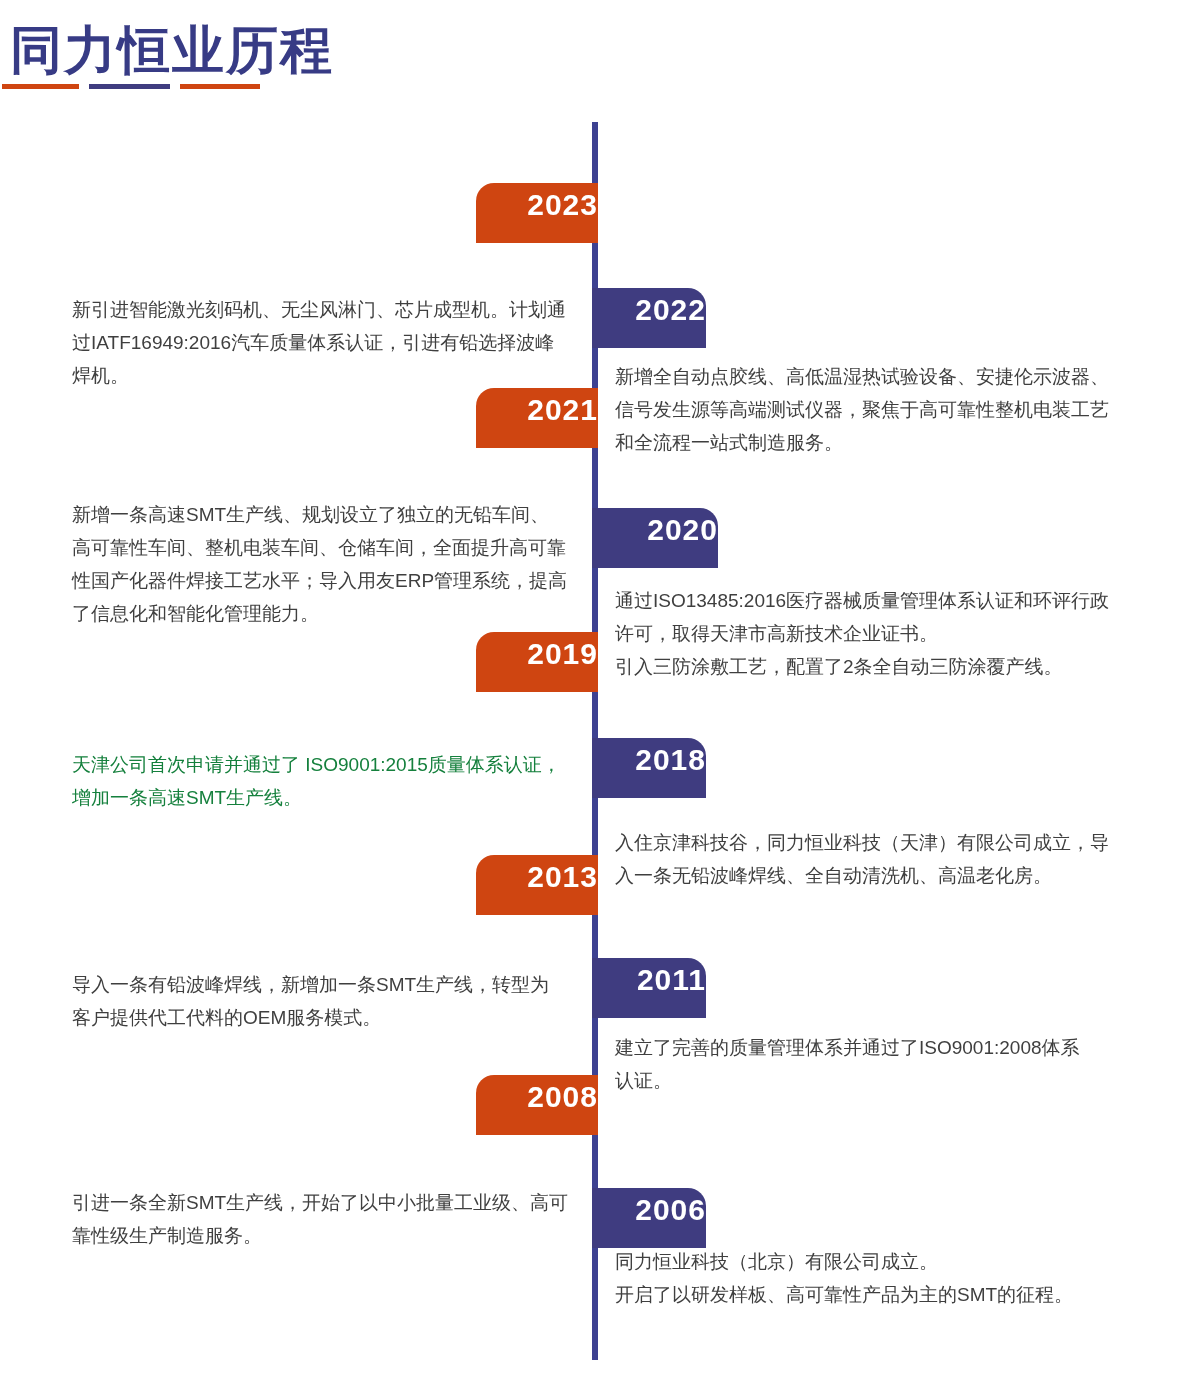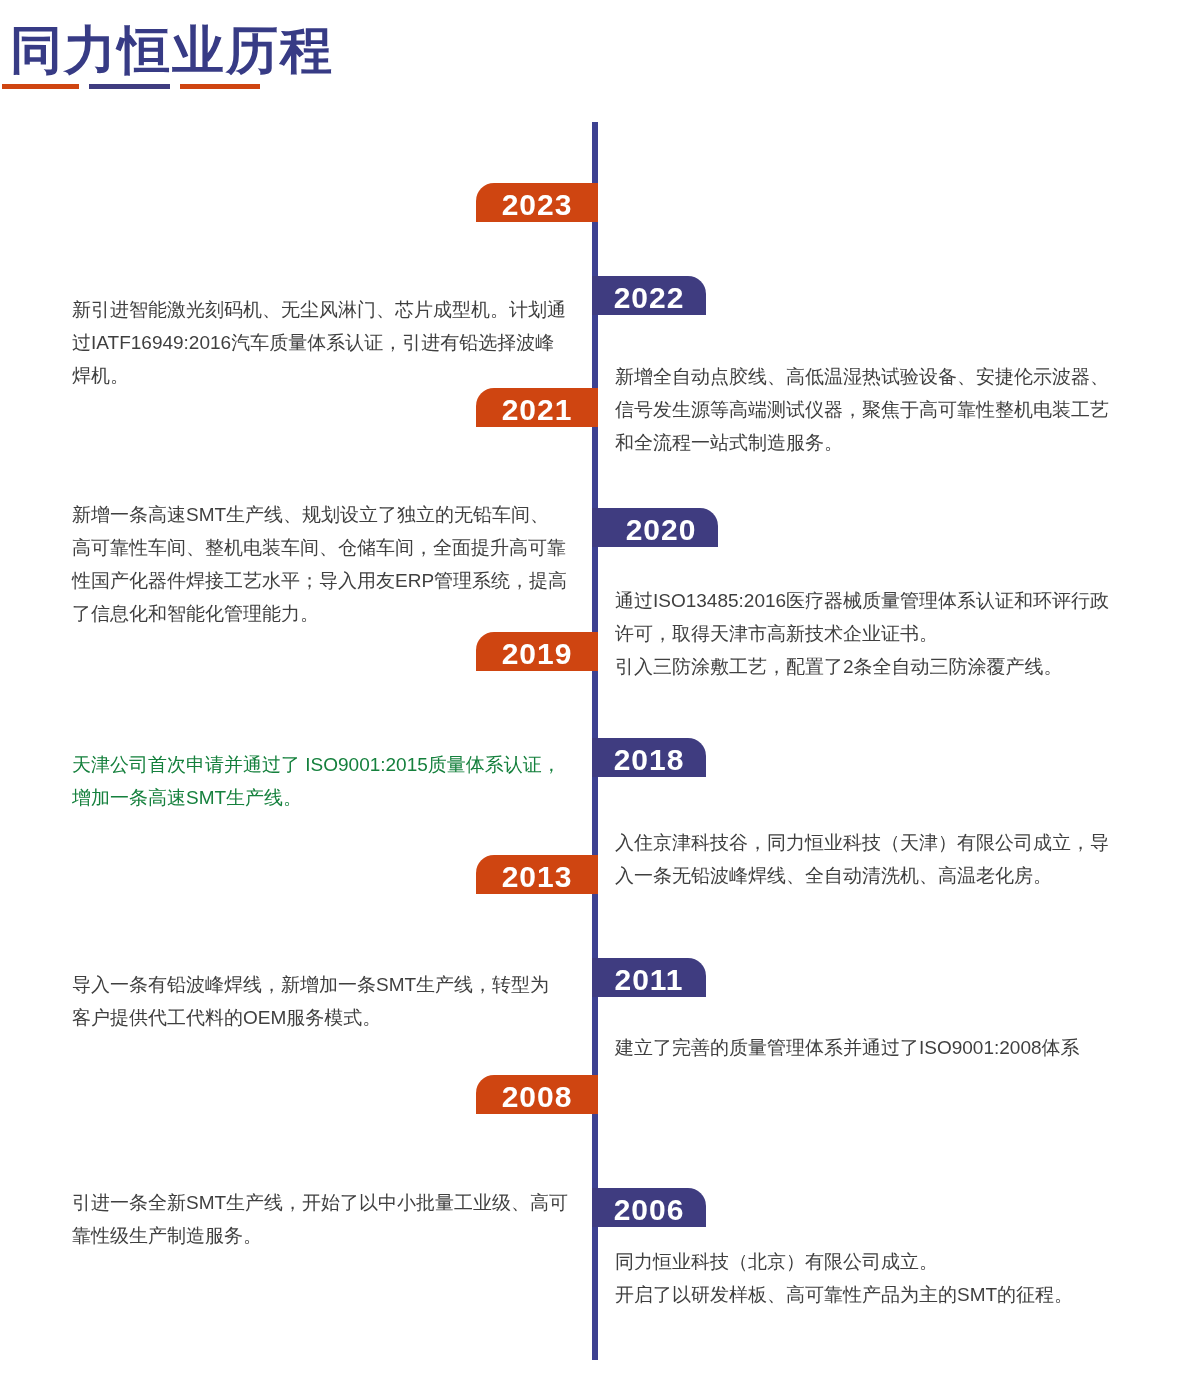--- a/index.html
+++ b/index.html
@@ -34,9 +34,9 @@
   }
   .badge {
     position: absolute;
-    height: 39px;
+    height: 60px;
     line-height: 44px;
-    text-align: center;
+    text-align: right;
     color: #ffffff;
     font-size: 30px;
     font-weight: 700;

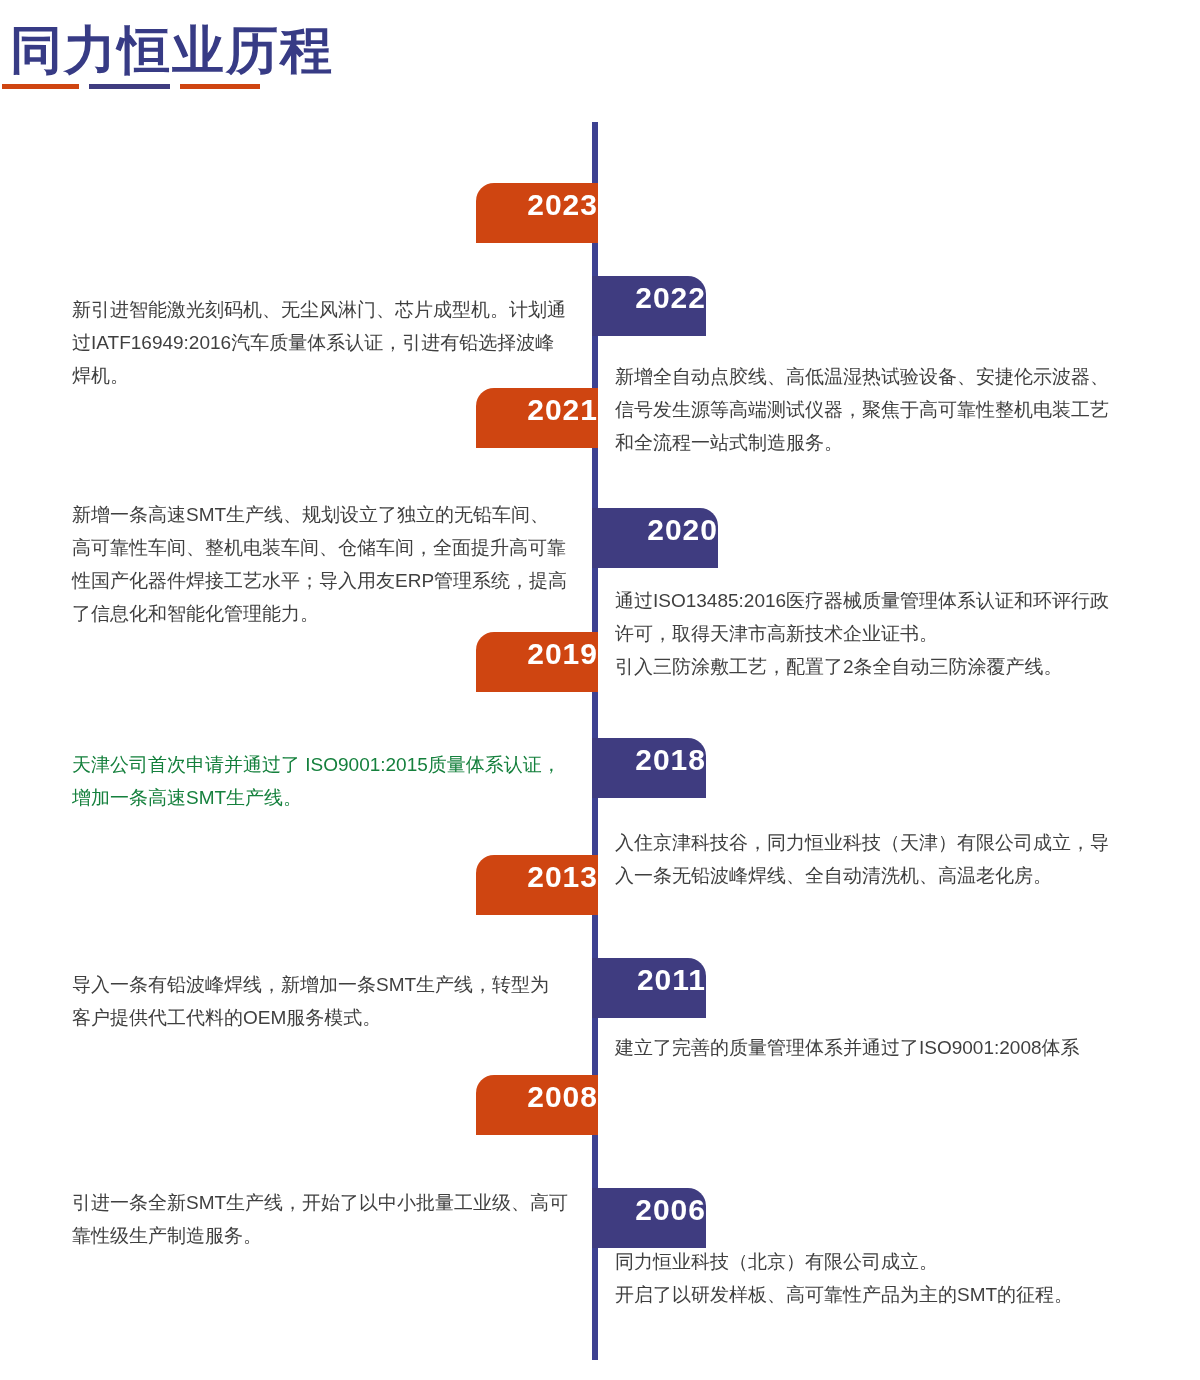--- a/index.html
+++ b/index.html
@@ -75,7 +75,7 @@
         <div class="line">焊机。</div>
       </div>
 
-  <div class="badge right" style="background: rgb(63, 60, 128); top: 276px;">2022</div>
+  <div class="badge right" style="background: rgb(63, 60, 128); top: 288px;">2022</div>
   <div class="entry-text right" style="top: 360px; color: rgb(63, 63, 63);">
         <div class="line">新增全自动点胶线、高低温湿热试验设备、安捷伦示波器、</div>
         <div class="line">信号发生源等高端测试仪器，聚焦于高可靠性整机电装工艺</div>

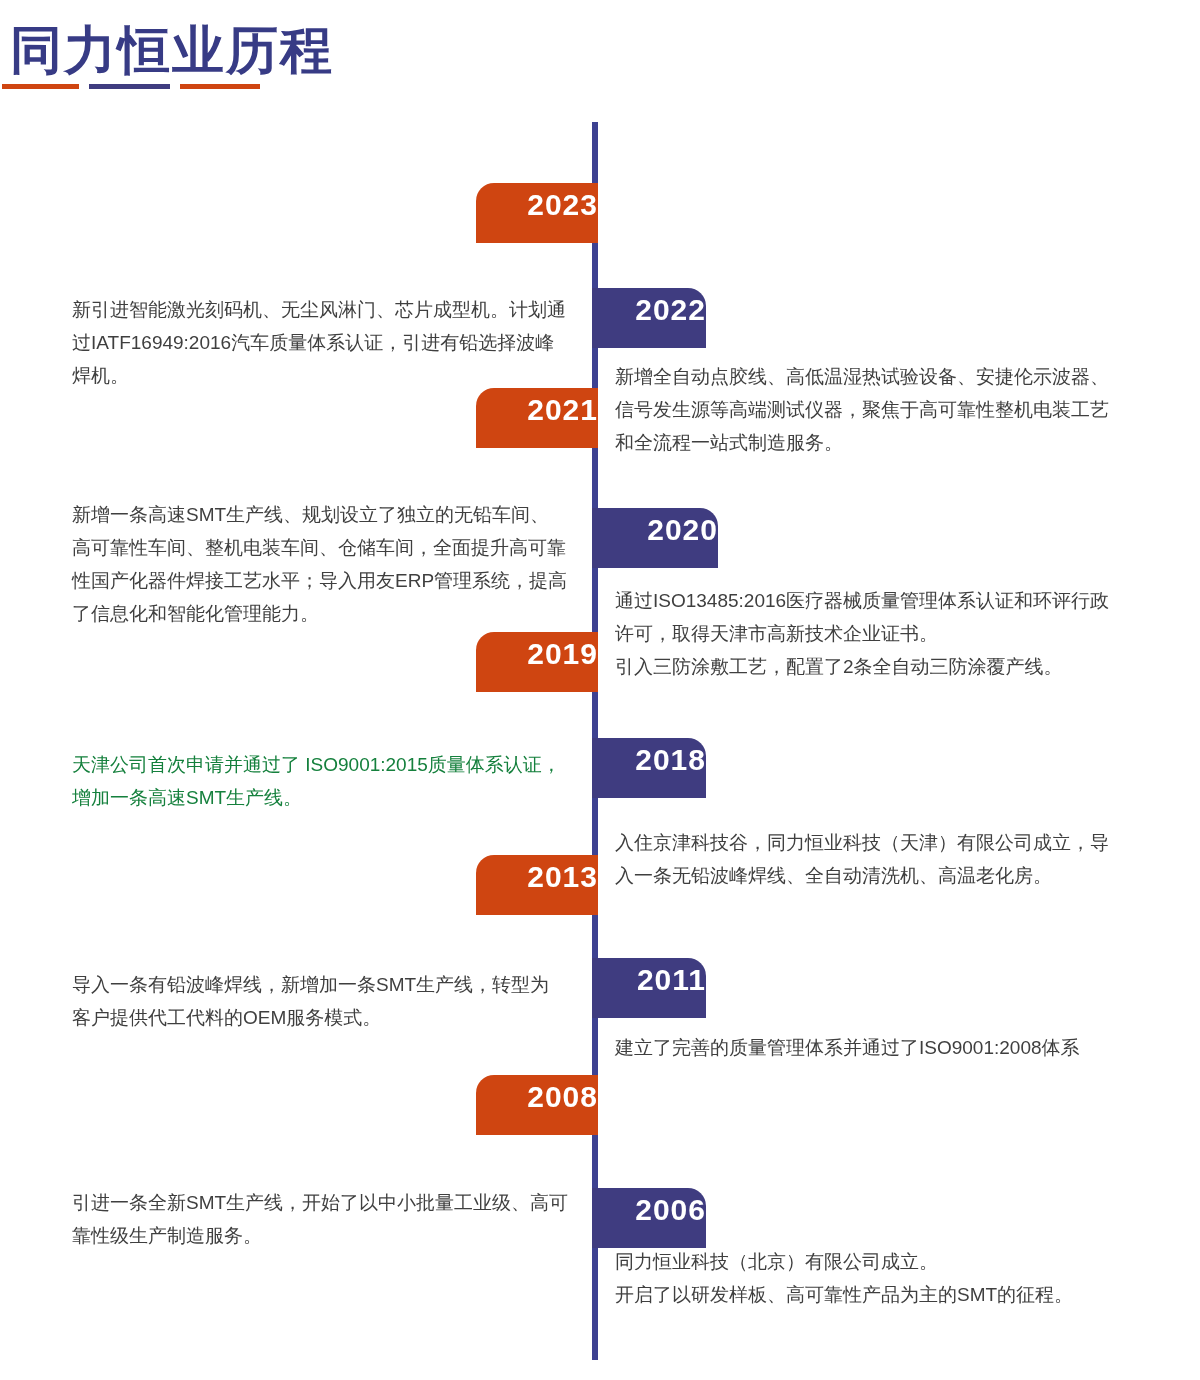--- a/index.html
+++ b/index.html
@@ -118,6 +118,7 @@
   <div class="badge right" style="background: rgb(63, 60, 128); top: 958px;">2011</div>
   <div class="entry-text right" style="top: 1031px; color: rgb(63, 63, 63);">
         <div class="line">建立了完善的质量管理体系并通过了ISO9001:2008体系</div>
+        <div class="line">认证。</div>
       </div>
 
   <div class="badge left" style="background: rgb(207, 69, 17); top: 1075px;">2008</div>

